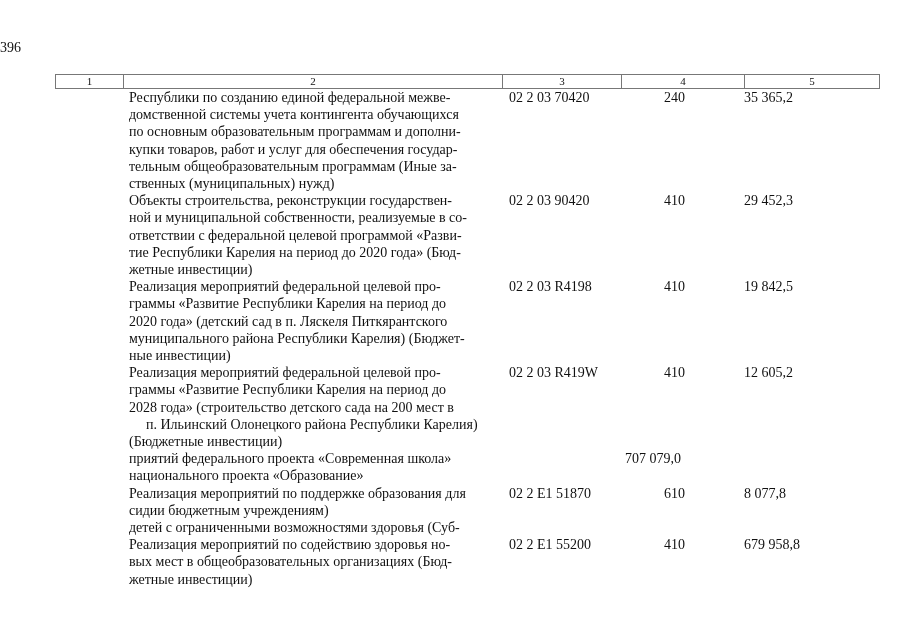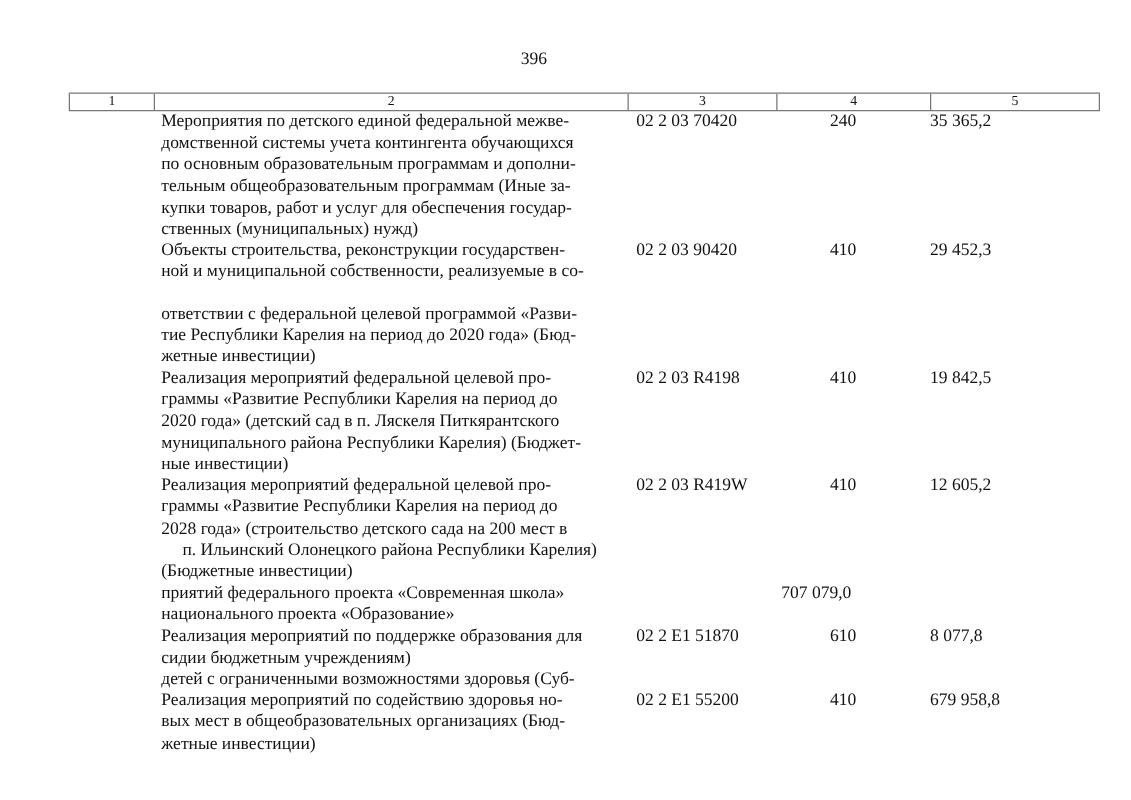--- a/index.html
+++ b/index.html
@@ -11,7 +11,7 @@
   }
   .page-number {
     position: absolute; left: 0; width: 854px; top: 40px;
-    text-align: center; font-size: 14px;
+    text-align: left; font-size: 14px;
   }
   .header-row {
     position: absolute; top: 74px; left: 55px; height: 13px;

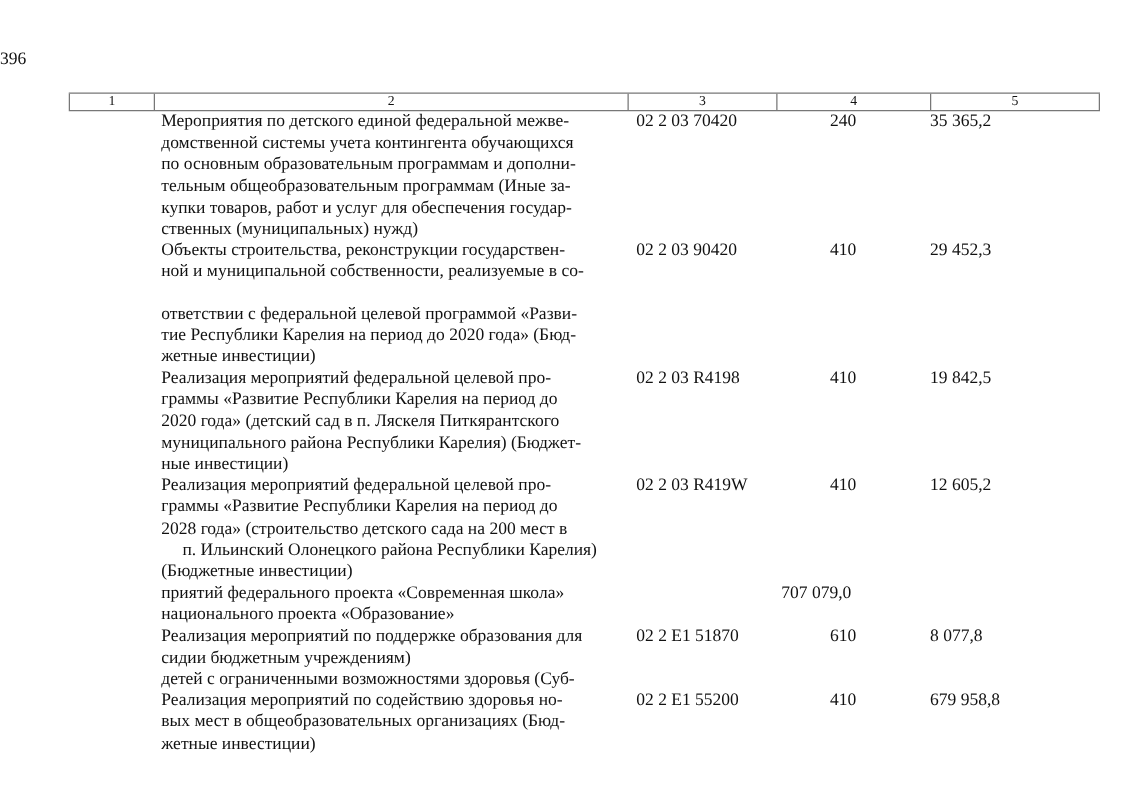--- a/index.html
+++ b/index.html
@@ -48,7 +48,7 @@
     <div class="row">
       <div class="cell blank"></div>
       <div class="cell desc">
-        <div style="white-space: nowrap;">Мероприятия по детского единой федеральной межве-</div>
+        <div style="white-space: nowrap;">Республики по созданию единой федеральной межве-</div>
         <div style="white-space: nowrap;">домственной системы учета контингента обучающихся</div>
         <div style="white-space: nowrap;">по основным образовательным программам и дополни-</div>
         <div style="white-space: nowrap;">тельным общеобразовательным программам (Иные за-</div>

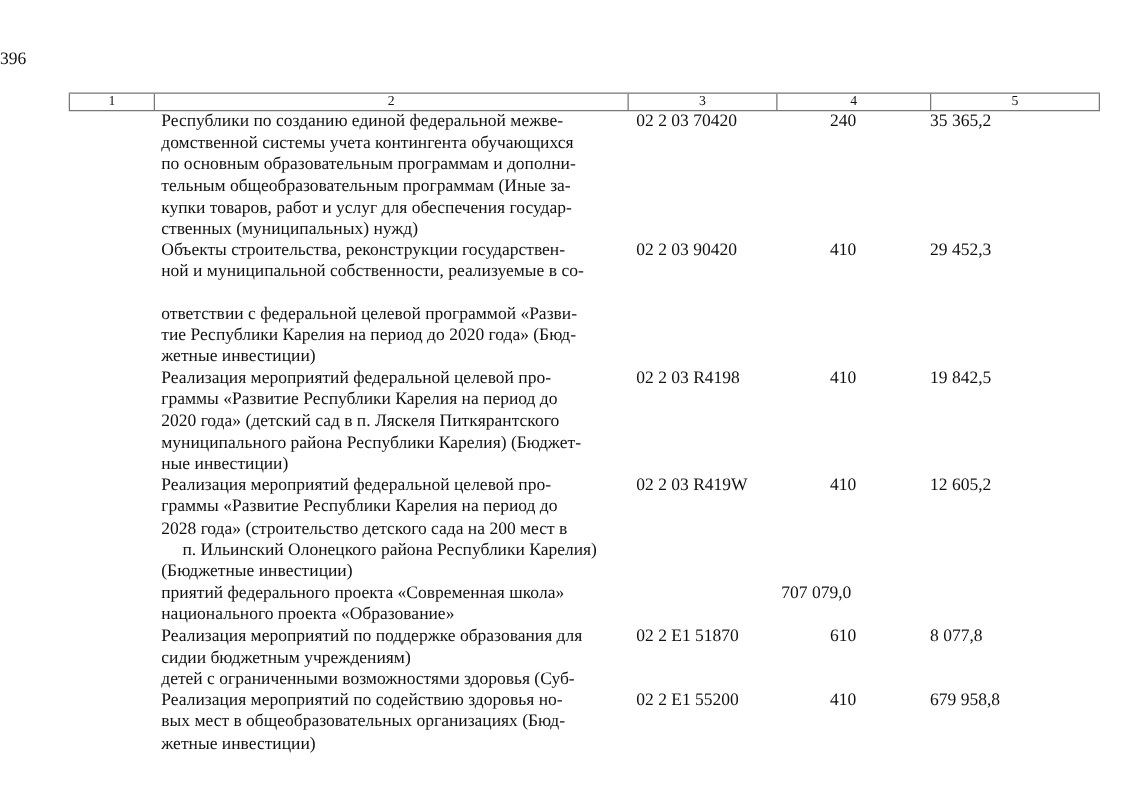--- a/index.html
+++ b/index.html
@@ -51,8 +51,8 @@
         <div style="white-space: nowrap;">Республики по созданию единой федеральной межве-</div>
         <div style="white-space: nowrap;">домственной системы учета контингента обучающихся</div>
         <div style="white-space: nowrap;">по основным образовательным программам и дополни-</div>
+        <div style="white-space: nowrap;">купки товаров, работ и услуг для обеспечения государ-</div>
         <div style="white-space: nowrap;">тельным общеобразовательным программам (Иные за-</div>
-        <div style="white-space: nowrap;">купки товаров, работ и услуг для обеспечения государ-</div>
         <div style="white-space: nowrap;">ственных (муниципальных) нужд)</div>
       </div>
       <div class="cell code">02 2 03 70420</div>

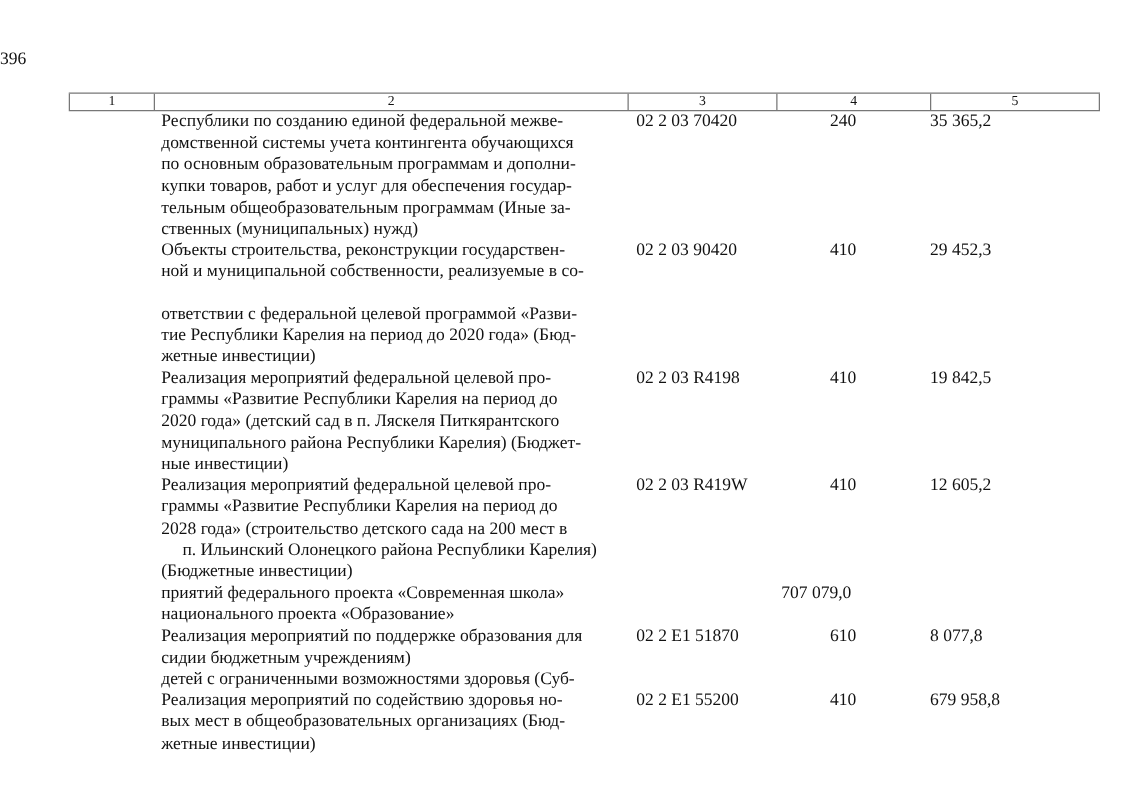--- a/index.html
+++ b/index.html
@@ -64,7 +64,7 @@
       <div class="cell desc">
         <div style="white-space: nowrap;">Объекты строительства, реконструкции государствен-</div>
         <div style="white-space: nowrap;">ной и муниципальной собственности, реализуемые в со-</div>
-        <div style="white-space: nowrap; margin-top: 16px;">ответствии с федеральной целевой программой «Разви-</div>
+        <div style="white-space: nowrap;">ответствии с федеральной целевой программой «Разви-</div>
         <div style="white-space: nowrap;">тие Республики Карелия на период до 2020 года» (Бюд-</div>
         <div style="white-space: nowrap;">жетные инвестиции)</div>
       </div>

